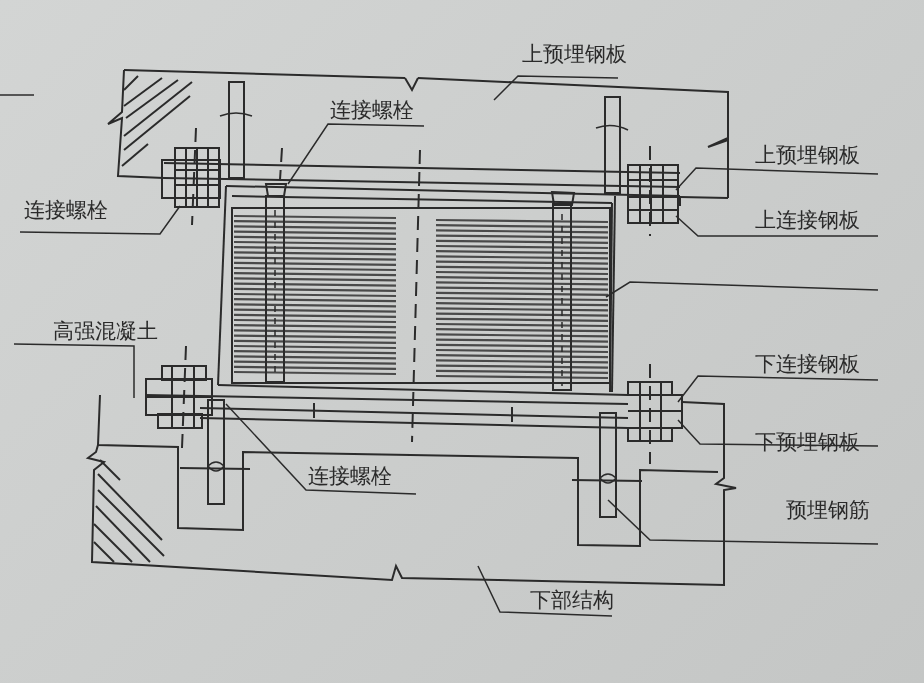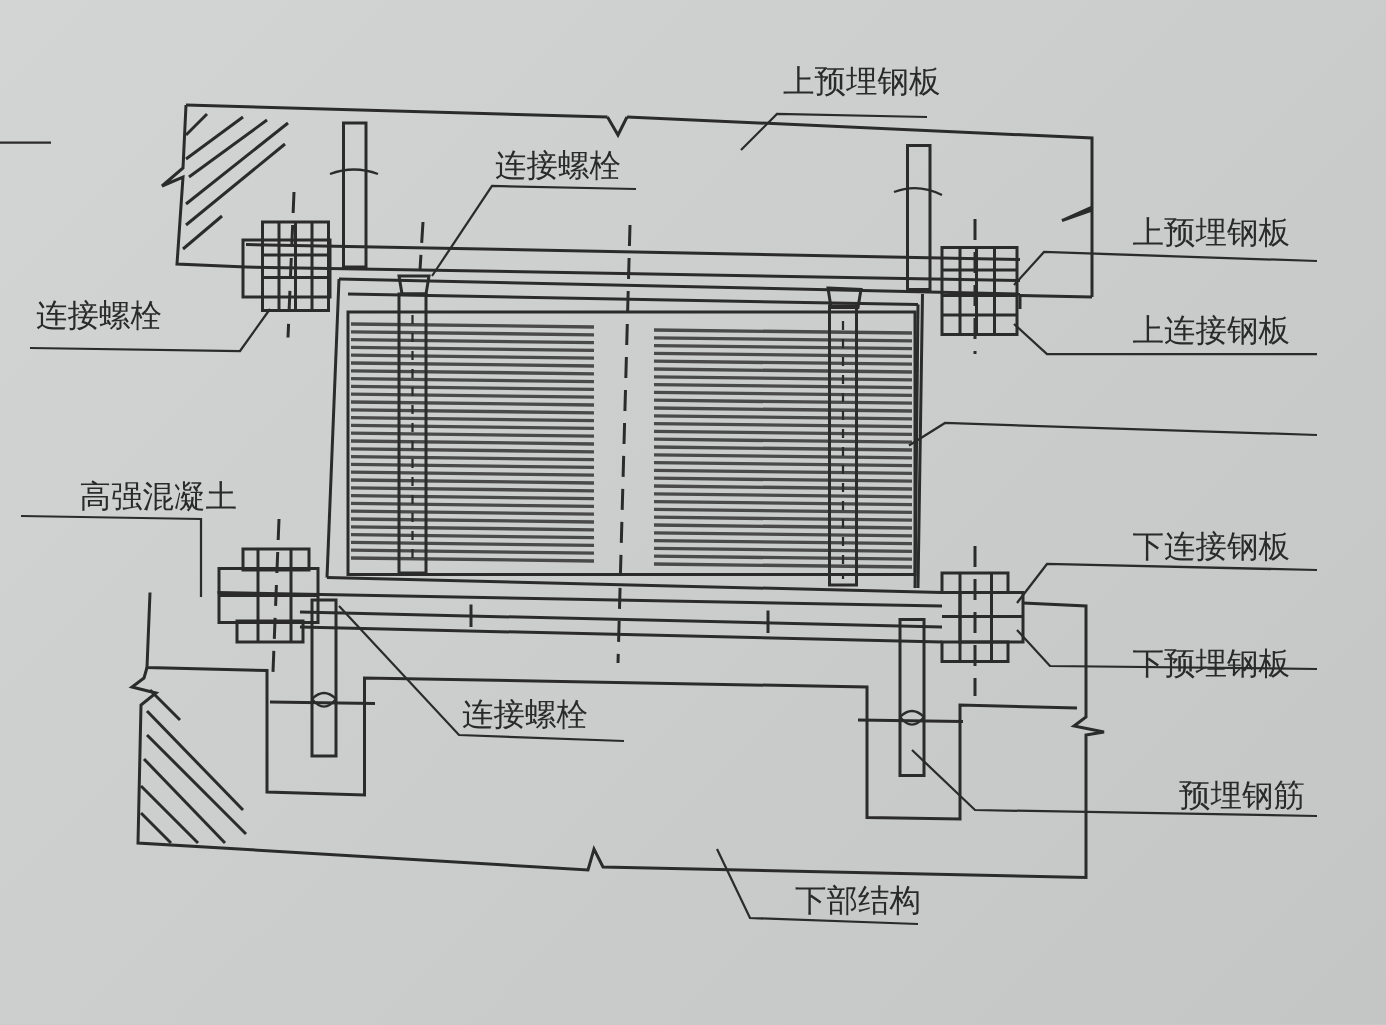--- a/index.html
+++ b/index.html
@@ -234,7 +234,7 @@
   <span class="label" style="left:755px;top:354px;">下连接钢板</span>
   <span class="label" style="left:755px;top:432px;">下预埋钢板</span>
   <span class="label" style="left:308px;top:466px;">连接螺栓</span>
-  <span class="label" style="left:786px;top:520px;">预埋钢筋</span>
+  <span class="label" style="left:786px;top:500px;">预埋钢筋</span>
   <span class="label" style="left:516px;top:590px;margin-left:14px;">下部结构</span>
 </div>
 

